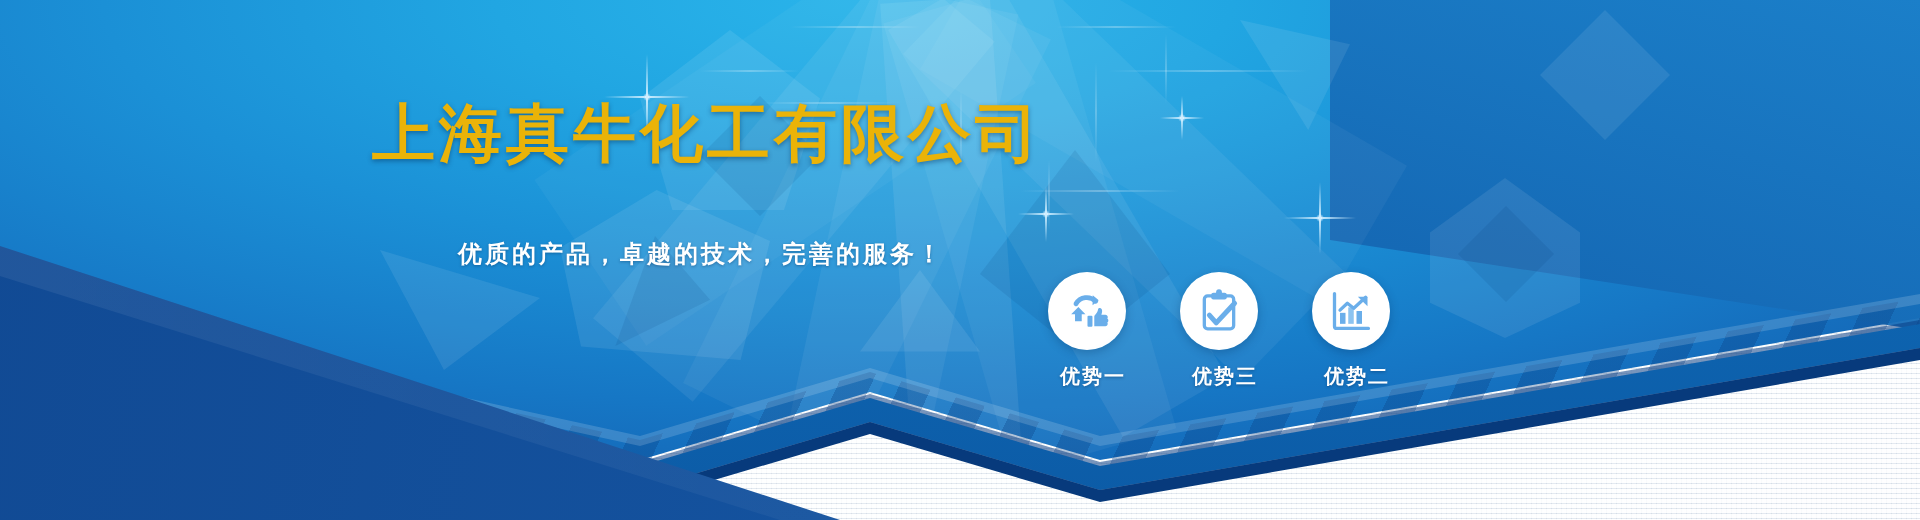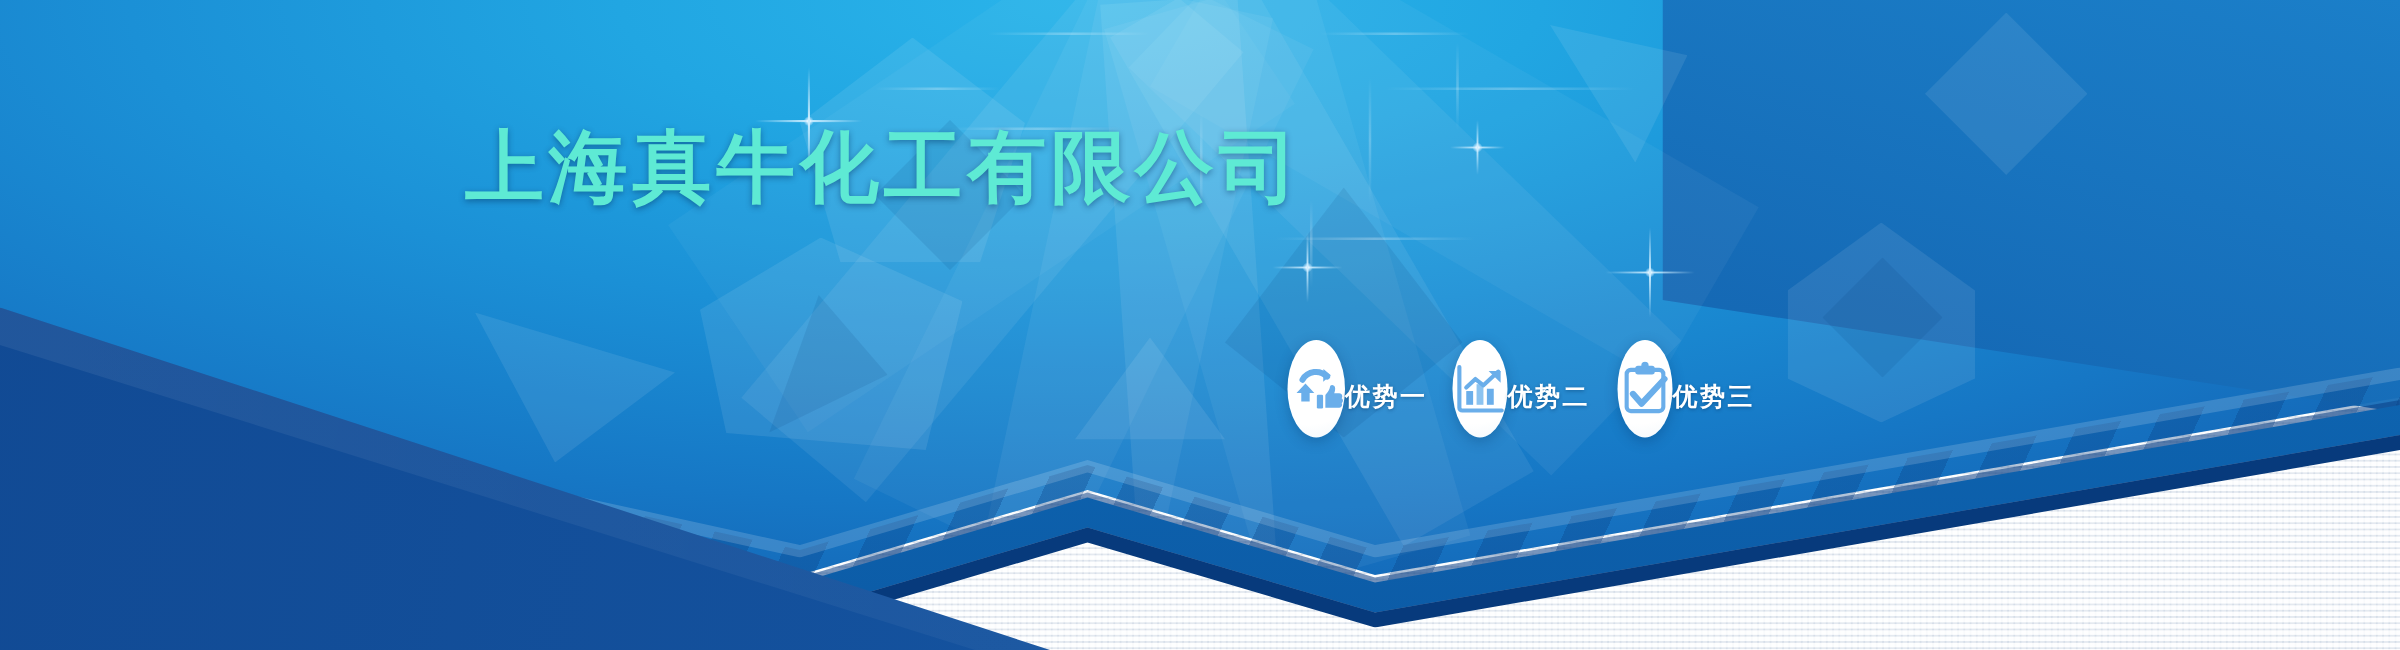--- a/index.html
+++ b/index.html
@@ -105,7 +105,7 @@
     font-size:63px;
     letter-spacing:4px;
     line-height:1.25;
-    color:#5eead4;
+    color:#eab308;
     font-weight:700;
     text-shadow:0 2px 5px rgba(3,40,85,.45);
     white-space:nowrap;

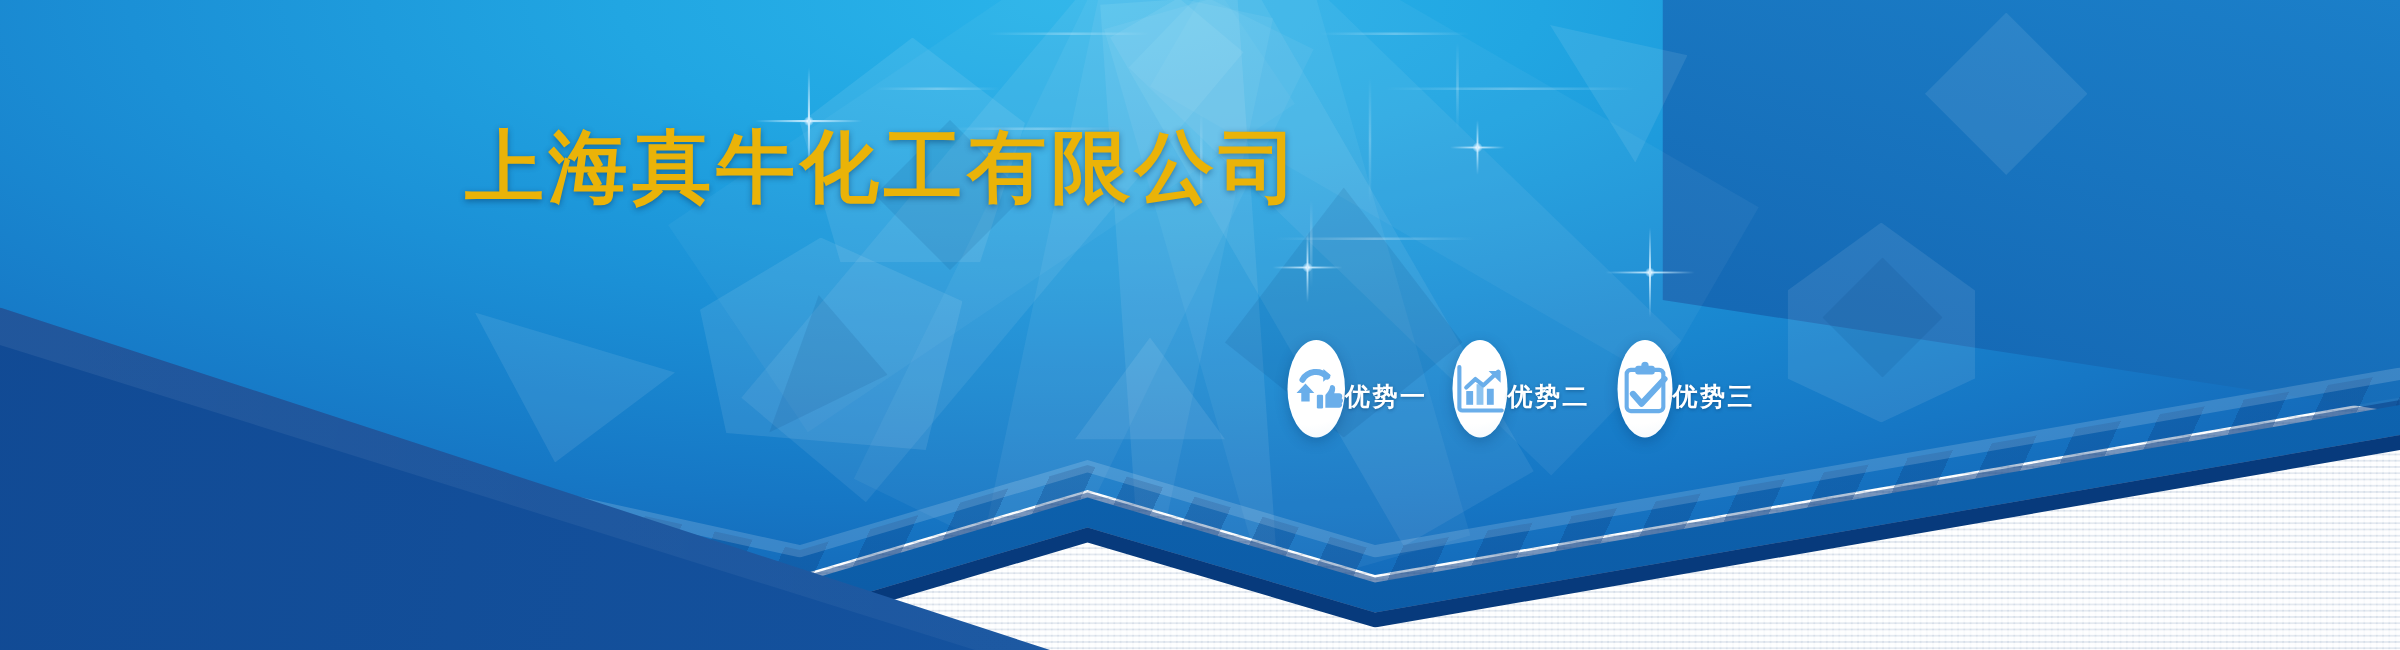--- a/index.html
+++ b/index.html
@@ -220,6 +220,7 @@
   <div class="layer" id="navywedge-hi"></div>
 
   <div id="title">上海真牛化工有限公司</div>
+  <div id="subtitle">优质的产品，卓越的技术，完善的服务！</div>
 
   <div id="advantages">
 

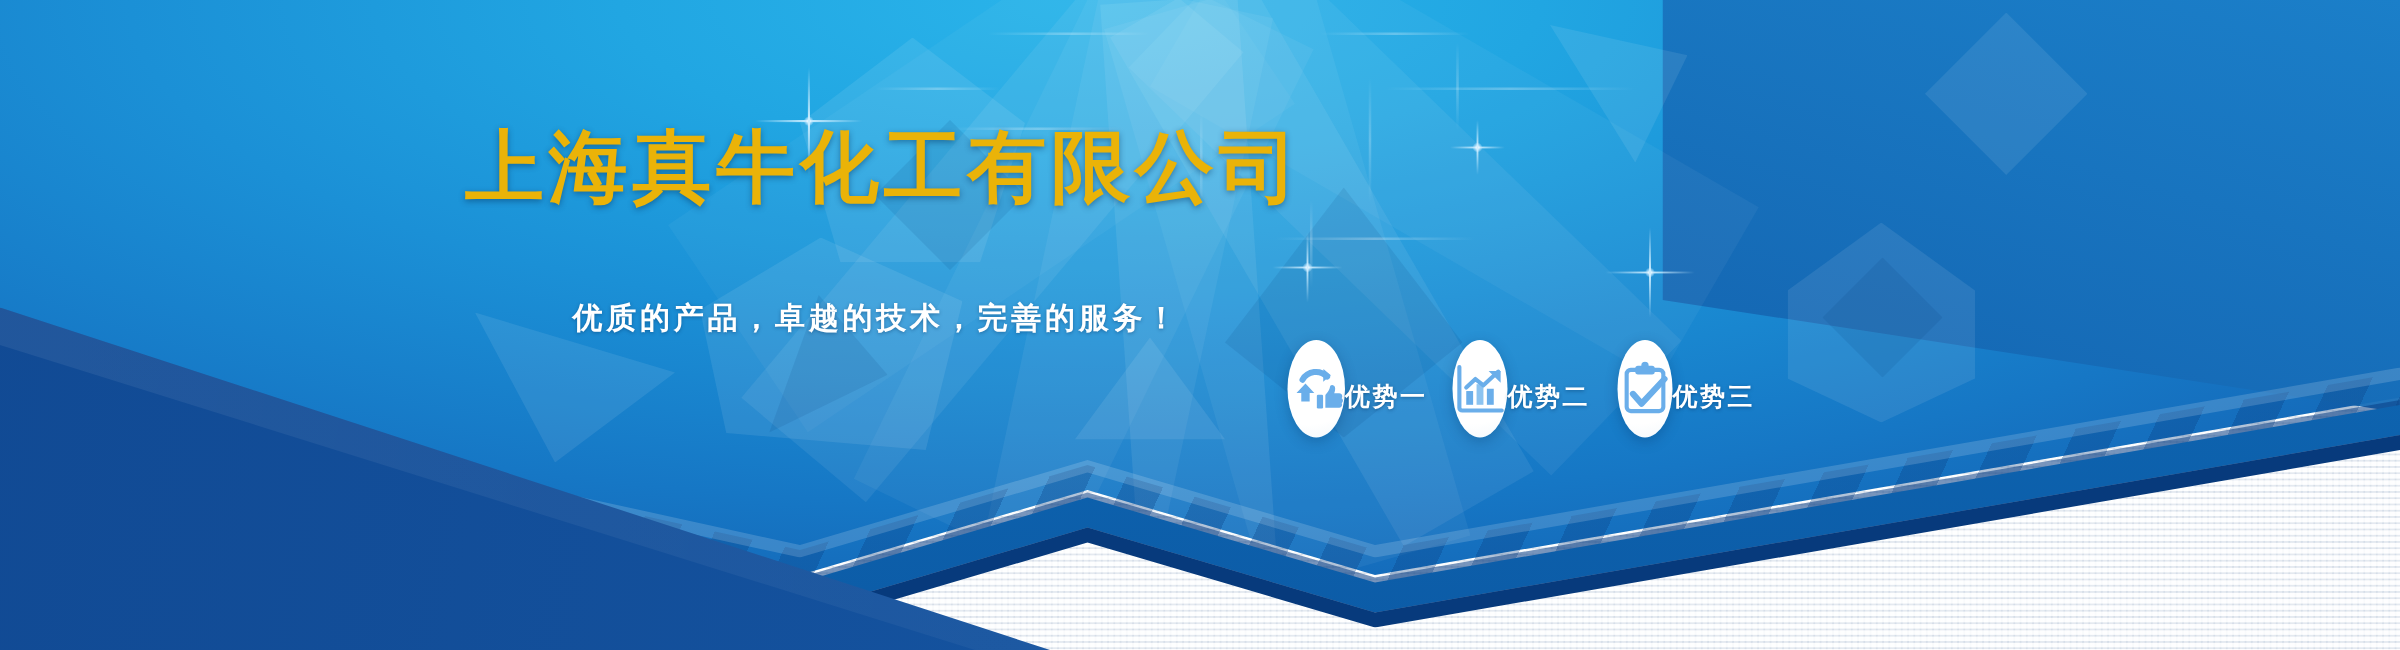--- a/index.html
+++ b/index.html
@@ -128,7 +128,7 @@
     display:flex;
     gap:36px;
   }
-  .adv{width:96px;display:flex;flex-direction:row;align-items:center;}
+  .adv{width:96px;display:flex;flex-direction:column;align-items:flex-end;}
   .adv-circle{
     width:78px;height:78px;border-radius:50%;
     background:radial-gradient(circle at 35% 28%,#ffffff 0%,#ffffff 72%,#f2f7fb 100%);

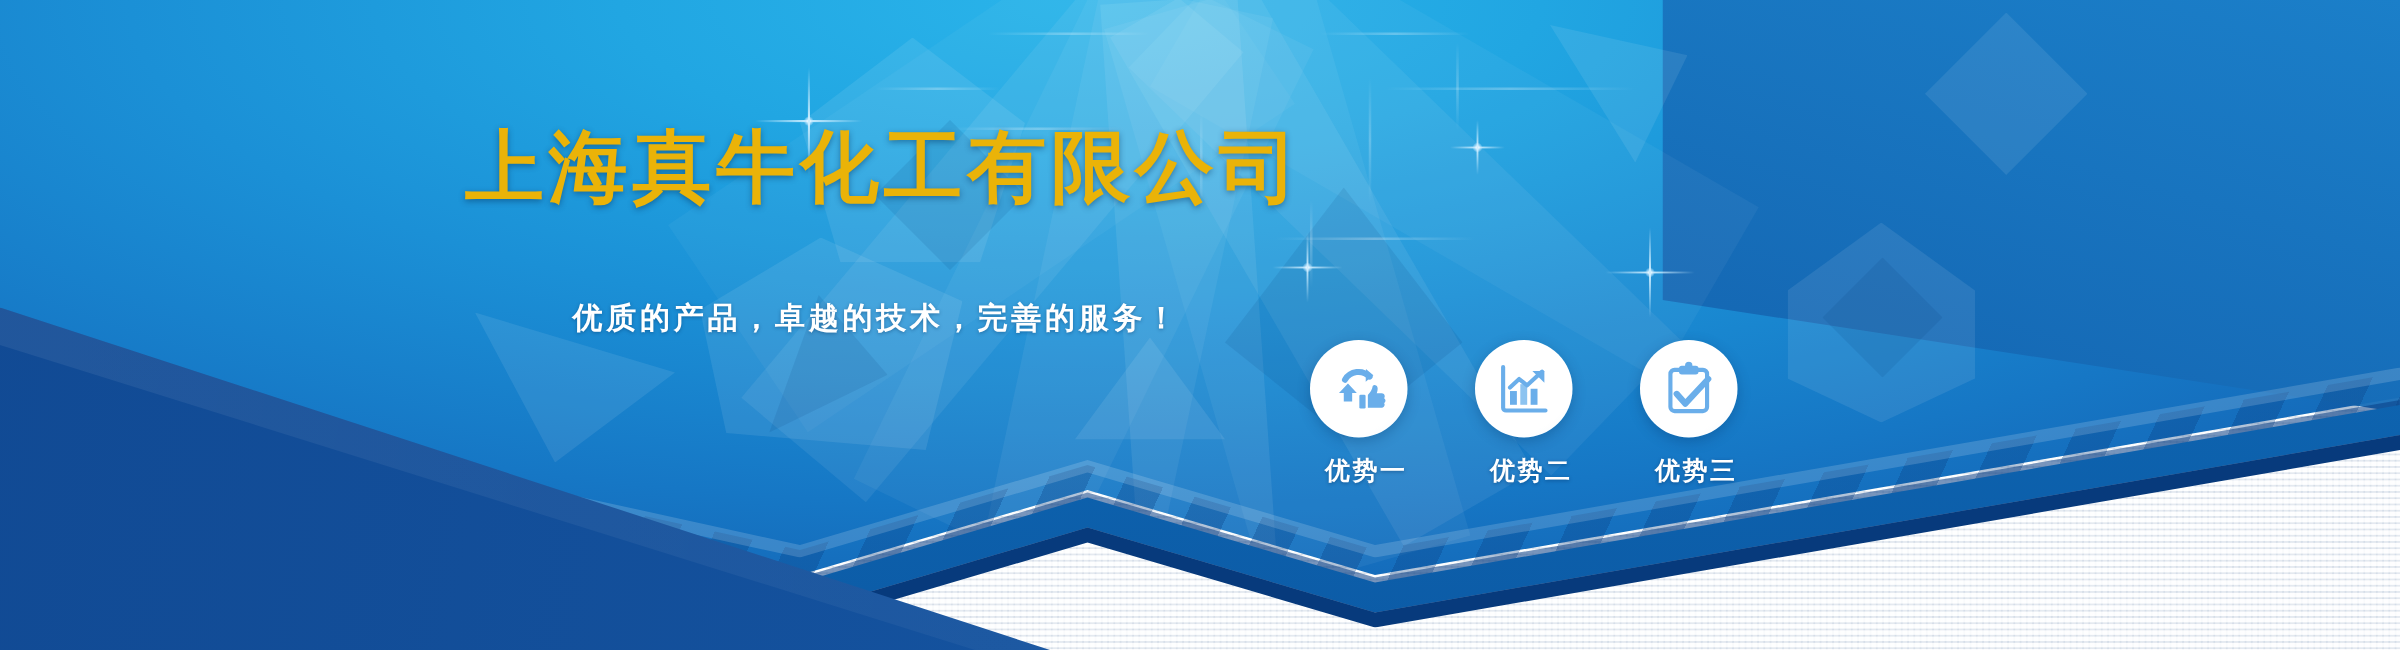--- a/index.html
+++ b/index.html
@@ -243,6 +243,20 @@
       <div class="adv-circle">
         <span>
           <svg width="44" height="44" viewBox="0 0 48 48" fill="none">
+            <rect x="8" y="7.5" width="32" height="36" rx="3.6" stroke="#6aaeea" stroke-width="3.6"></rect>
+            <rect x="15.5" y="4" width="17" height="7.5" rx="2.4" fill="#6aaeea"></rect>
+            <circle cx="24" cy="3.6" r="3.2" fill="#6aaeea"></circle>
+            <path d="M13.5 28.5l7.5 8.5L41 15.5" stroke="#6aaeea" stroke-width="5.4" stroke-linecap="round" stroke-linejoin="round"></path>
+          </svg>
+        </span>
+      </div>
+      <div class="adv-label">优势三</div>
+    </div>
+
+    <div class="adv">
+      <div class="adv-circle">
+        <span>
+          <svg width="44" height="44" viewBox="0 0 48 48" fill="none">
             <path d="M6 5v35.5c0 1.4 1.1 2.5 2.5 2.5H43" stroke="#6aaeea" stroke-width="3.6" stroke-linecap="round"></path>
             <rect x="12" y="26" width="6" height="12" fill="#6aaeea"></rect>
             <rect x="21" y="20" width="6" height="18" fill="#8cc3f0"></rect>
@@ -255,20 +269,6 @@
       <div class="adv-label">优势二</div>
     </div>
 
-    <div class="adv">
-      <div class="adv-circle">
-        <span>
-          <svg width="44" height="44" viewBox="0 0 48 48" fill="none">
-            <rect x="8" y="7.5" width="32" height="36" rx="3.6" stroke="#6aaeea" stroke-width="3.6"></rect>
-            <rect x="15.5" y="4" width="17" height="7.5" rx="2.4" fill="#6aaeea"></rect>
-            <circle cx="24" cy="3.6" r="3.2" fill="#6aaeea"></circle>
-            <path d="M13.5 28.5l7.5 8.5L41 15.5" stroke="#6aaeea" stroke-width="5.4" stroke-linecap="round" stroke-linejoin="round"></path>
-          </svg>
-        </span>
-      </div>
-      <div class="adv-label">优势三</div>
-    </div>
-
 
   </div>
 </div>

